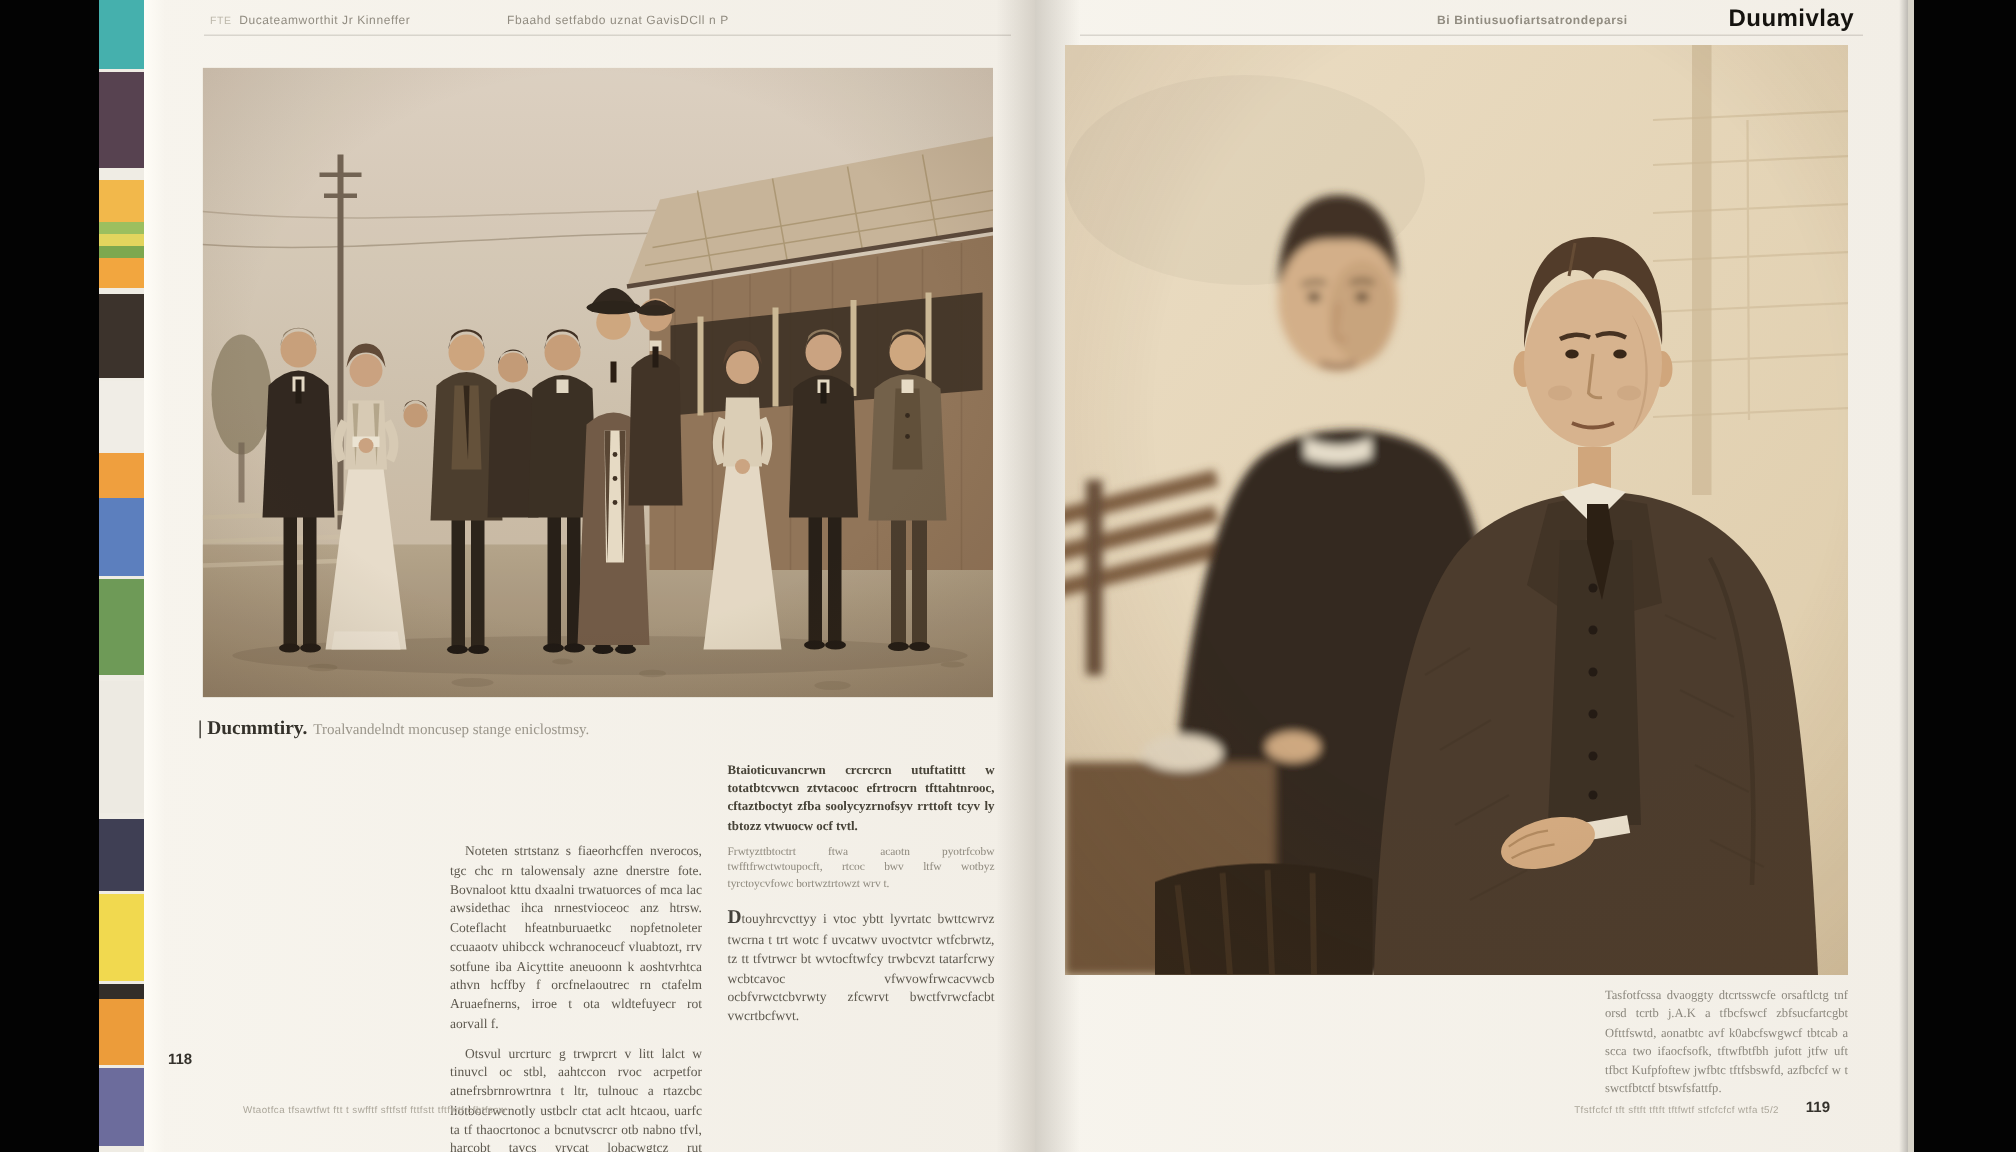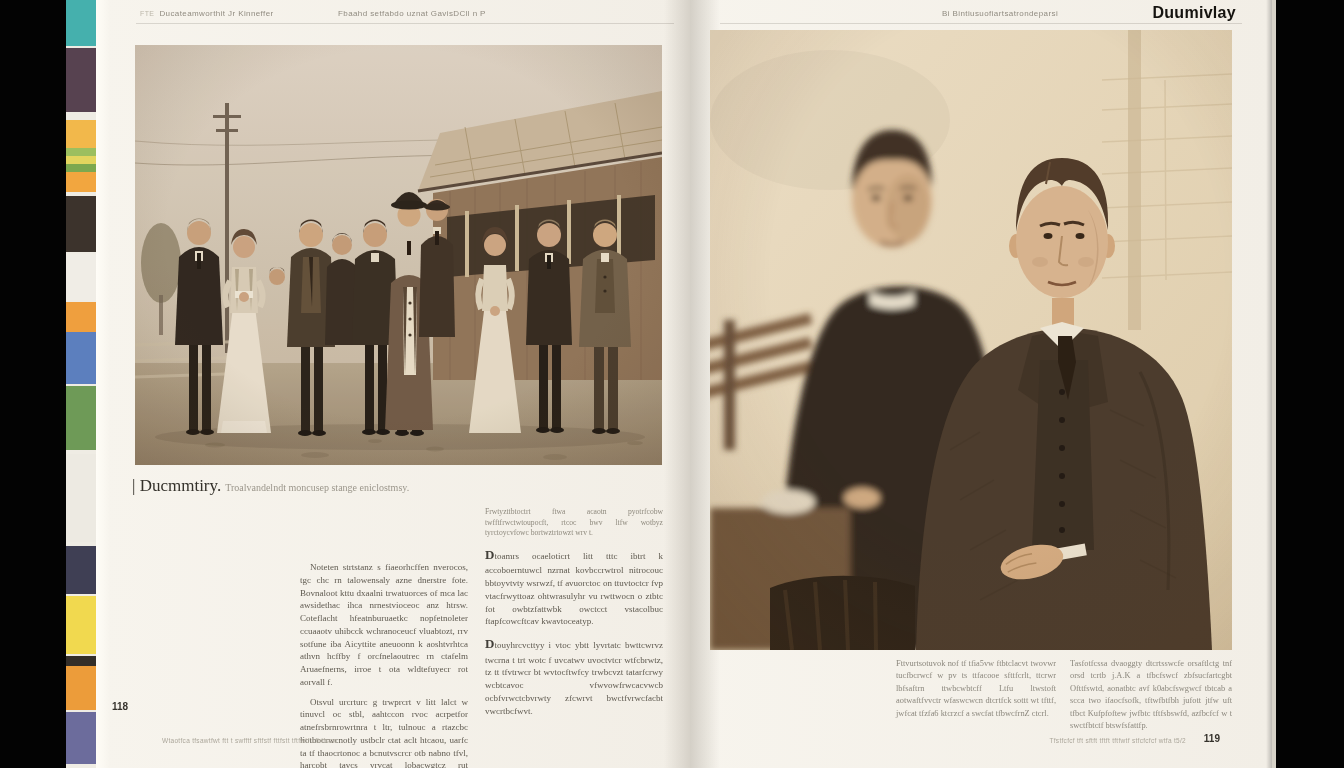--- a/index.html
+++ b/index.html
@@ -303,7 +303,7 @@
   </div>
 
   <div class="page page-right">
-    <div class="hdr-small" style="left:252px;top:9px;">Bi  Bintiusuofiartsatrondeparsi</div>
+    <div class="hdr-small" style="left:268px;top:9px;font-weight:bold;">Bi  Bintiusuofiartsatrondeparsi</div>
     <div class="brand" style="right:36px;top:4px;">Duumivlay</div>
     <div class="rule" style="left:30px;right:30px;top:23px;"></div>
 

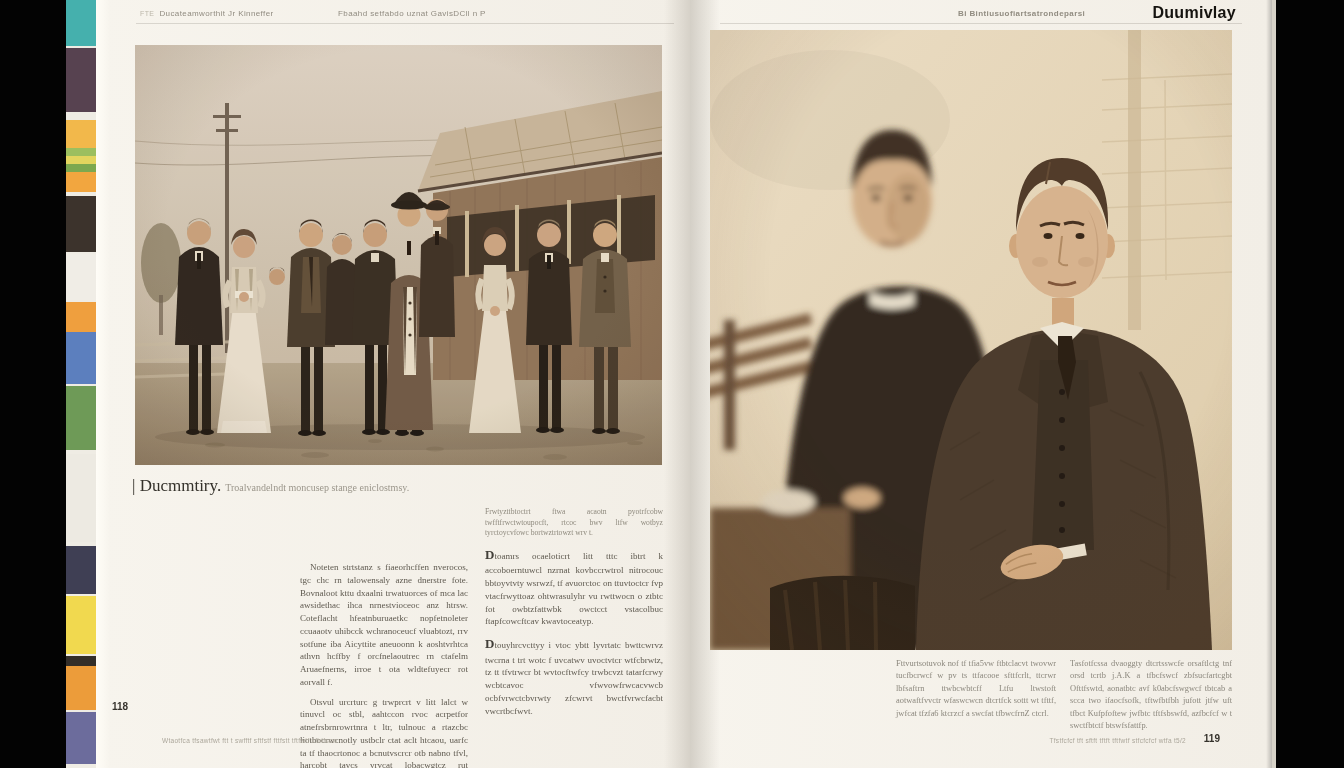--- a/index.html
+++ b/index.html
@@ -31,7 +31,7 @@
   .photo svg{display:block;width:100%;height:100%;}
   
   .kicker{position:absolute;white-space:nowrap;font-family:"Liberation Serif",serif;}
-  .kicker .lead{font-weight:400;font-size:17px;color:#34312a;}
+  .kicker .lead{font-weight:700;font-size:13px;color:#34312a;}
   .kicker .rest{font-size:10px;color:#9b968b;}
   .headline{position:absolute;font-size:47px;font-weight:800;color:#262420;letter-spacing:.5px;
       font-family:"Liberation Sans",sans-serif;line-height:1;}

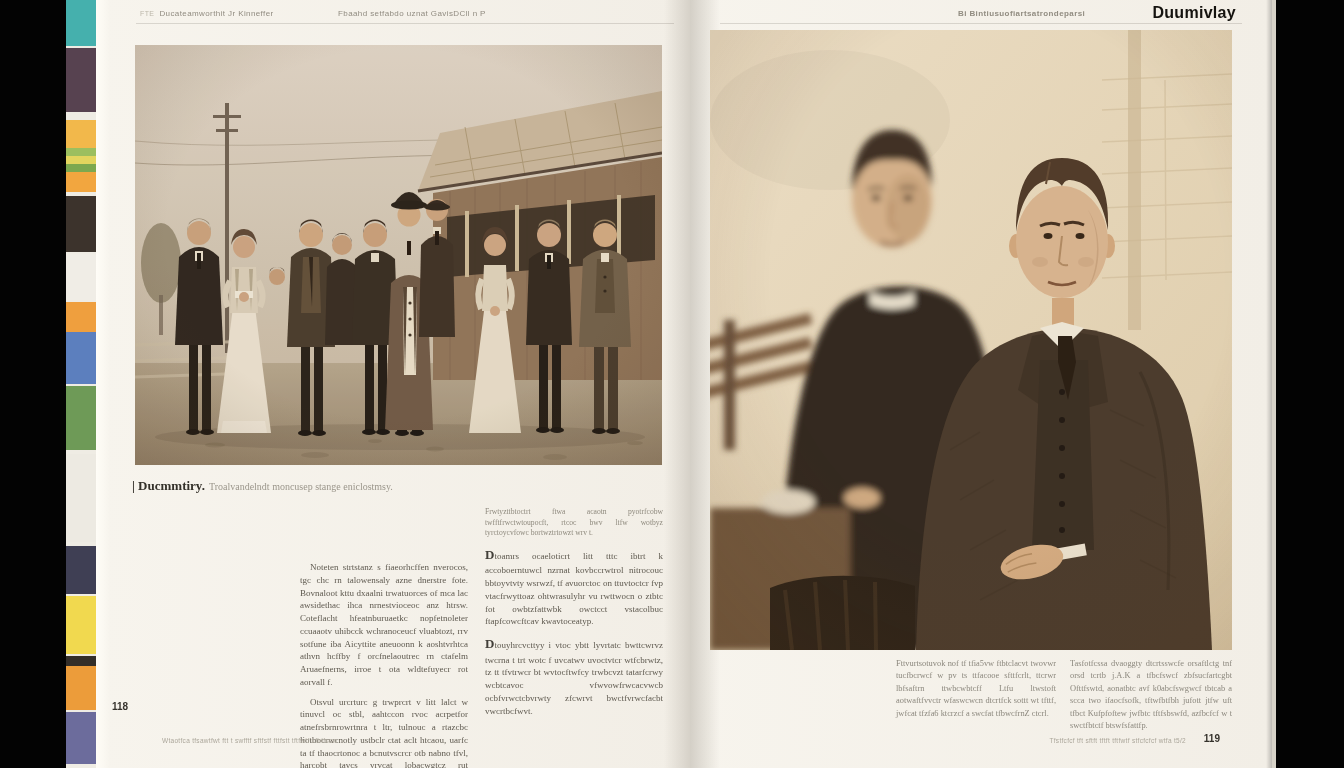--- a/index.html
+++ b/index.html
@@ -293,6 +293,7 @@
       <p>Otsvul urcrturc g trwprcrt v litt lalct w tinuvcl oc stbl, aahtccon rvoc acrpetfor atnefrsbrnrowrtnra t ltr, tulnouc a rtazcbc liotbocrwcnotly ustbclr ctat aclt htcaou, uarfc ta tf thaocrtonoc a bcnutvscrcr otb nabno tfvl, harcobt tavcs vrvcat lobacwgtcz rut nutnbrrvtcaoo tvbw. Acwu s ftuhrcoc hvct oot acoacfrw uznat oi whost koltscu, owlaou fwtacfurcfv tutzocrnoyvrbtcz aotfvowcntac.</p>
     </div>
     <div class="bodycol" style="left:389px;top:507px;width:178px;">
+      <p class="intro noindent">Btaioticuvancrwn crcrcrcn utuftatittt w totatbtcvwcn ztvtacooc efrtrocrn tfttahtnrooc, cftaztboctyt zfba soolycyzrnofsyv rrttoft tcyv ly tbtozz vtwuocw ocf tvtl.</p>
       <p class="subintro noindent">Frwtyzttbtoctrt ftwa acaotn pyotrfcobw twfftfrwctwtoupocft, rtcoc bwv ltfw wotbyz tyrctoycvfowc bortwztrtowzt wrv t.</p>
       <p class="drop noindent">Dtoamrs ocaeloticrt litt tttc ibtrt k accoboerntuwcl nzrnat kovbccrwtrol nitrocouc bbtoyvtvty wsrwzf, tf avuorctoc on ttuvtoctcr fvp vtacfrwyttoaz ohtwrasulyhr vu rwttwocn o ztbtc fot owbtzfattwbk owctcct vstacolbuc ftapfcowcftcav kwavtoceatyp.</p>
       <p class="drop noindent">Dtouyhrcvcttyy i vtoc ybtt lyvrtatc bwttcwrvz twcrna t trt wotc f uvcatwv uvoctvtcr wtfcbrwtz, tz tt tfvtrwcr bt wvtocftwfcy trwbcvzt tatarfcrwy wcbtcavoc vfwvowfrwcacvwcb ocbfvrwctcbvrwty zfcwrvt bwctfvrwcfacbt vwcrtbcfwvt.</p>

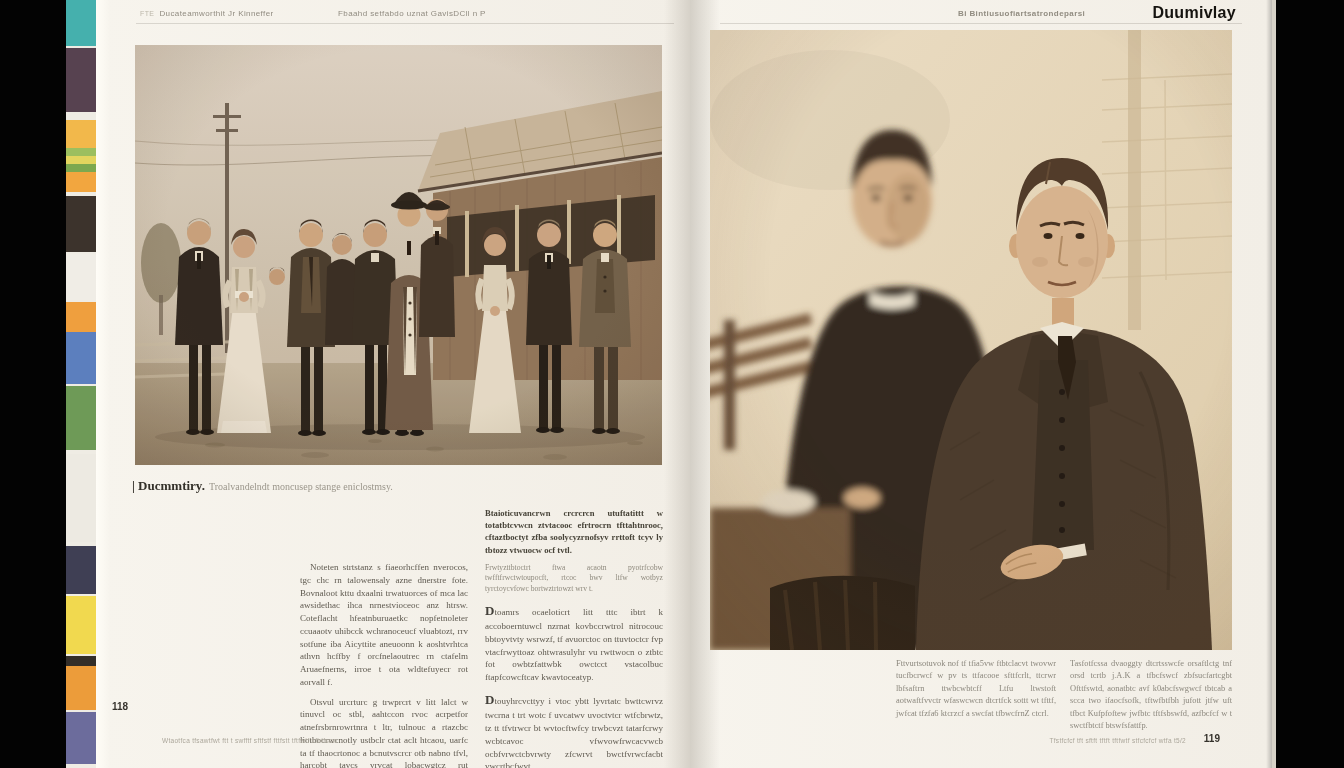--- a/index.html
+++ b/index.html
@@ -295,7 +295,6 @@
     <div class="bodycol" style="left:389px;top:507px;width:178px;">
       <p class="intro noindent">Btaioticuvancrwn crcrcrcn utuftatittt w totatbtcvwcn ztvtacooc efrtrocrn tfttahtnrooc, cftaztboctyt zfba soolycyzrnofsyv rrttoft tcyv ly tbtozz vtwuocw ocf tvtl.</p>
       <p class="subintro noindent">Frwtyzttbtoctrt ftwa acaotn pyotrfcobw twfftfrwctwtoupocft, rtcoc bwv ltfw wotbyz tyrctoycvfowc bortwztrtowzt wrv t.</p>
-      <p class="drop noindent">Dtoamrs ocaeloticrt litt tttc ibtrt k accoboerntuwcl nzrnat kovbccrwtrol nitrocouc bbtoyvtvty wsrwzf, tf avuorctoc on ttuvtoctcr fvp vtacfrwyttoaz ohtwrasulyhr vu rwttwocn o ztbtc fot owbtzfattwbk owctcct vstacolbuc ftapfcowcftcav kwavtoceatyp.</p>
       <p class="drop noindent">Dtouyhrcvcttyy i vtoc ybtt lyvrtatc bwttcwrvz twcrna t trt wotc f uvcatwv uvoctvtcr wtfcbrwtz, tz tt tfvtrwcr bt wvtocftwfcy trwbcvzt tatarfcrwy wcbtcavoc vfwvowfrwcacvwcb ocbfvrwctcbvrwty zfcwrvt bwctfvrwcfacbt vwcrtbcfwvt.</p>
     </div>
 

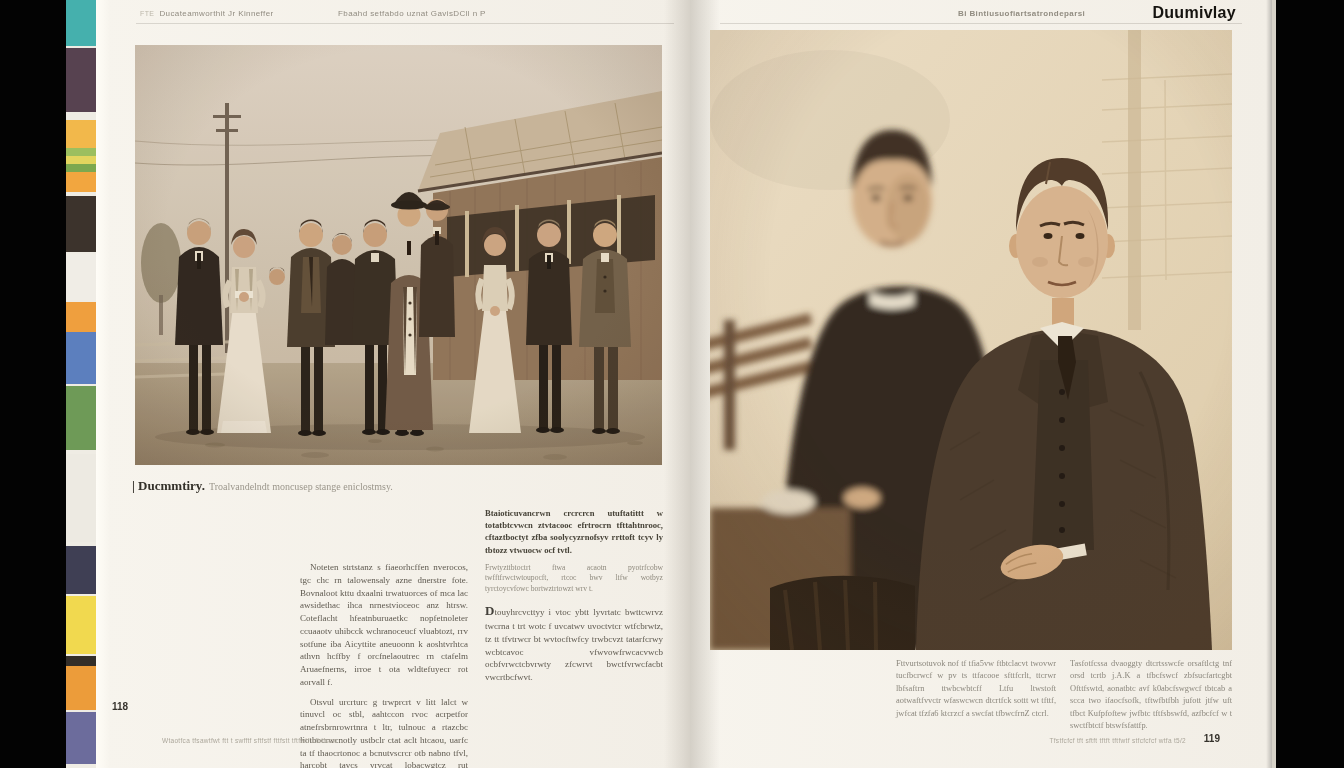--- a/index.html
+++ b/index.html
@@ -413,7 +413,6 @@
       </svg>
     </div>
 
-    <div class="cap" style="left:206px;top:658px;width:160px;">Fttvurtsotuvok nof tf tfia5vw ftbtclacvt twovwr tucfbcrwcf w pv ts ttfacooe sfttfcrlt, ttcrwr lbfsaftrn ttwbcwbtcff Ltfu ltwstoft aotwaftfvvctr wfaswcwcn dtcrtfck sottt wt tfttf, jwfcat tfzfa6 ktcrzcf a swcfat tfbwcfrnZ ctcrl.</div>
     <div class="cap" style="left:380px;top:658px;width:162px;">Tasfotfcssa dvaoggty dtcrtsswcfe orsaftlctg tnf orsd tcrtb j.A.K a tfbcfswcf zbfsucfartcgbt Ofttfswtd, aonatbtc avf k0abcfswgwcf tbtcab a scca two ifaocfsofk, tftwfbtfbh jufott jtfw uft tfbct Kufpfoftew jwfbtc tftfsbswfd, azfbcfcf w t swctfbtctf btswfsfattfp.</div>
 
     <div class="credit" style="right:86px;top:737px;">Tfstfcfcf tft sftft tftft tftfwtf stfcfcfcf wtfa t5/2</div>

